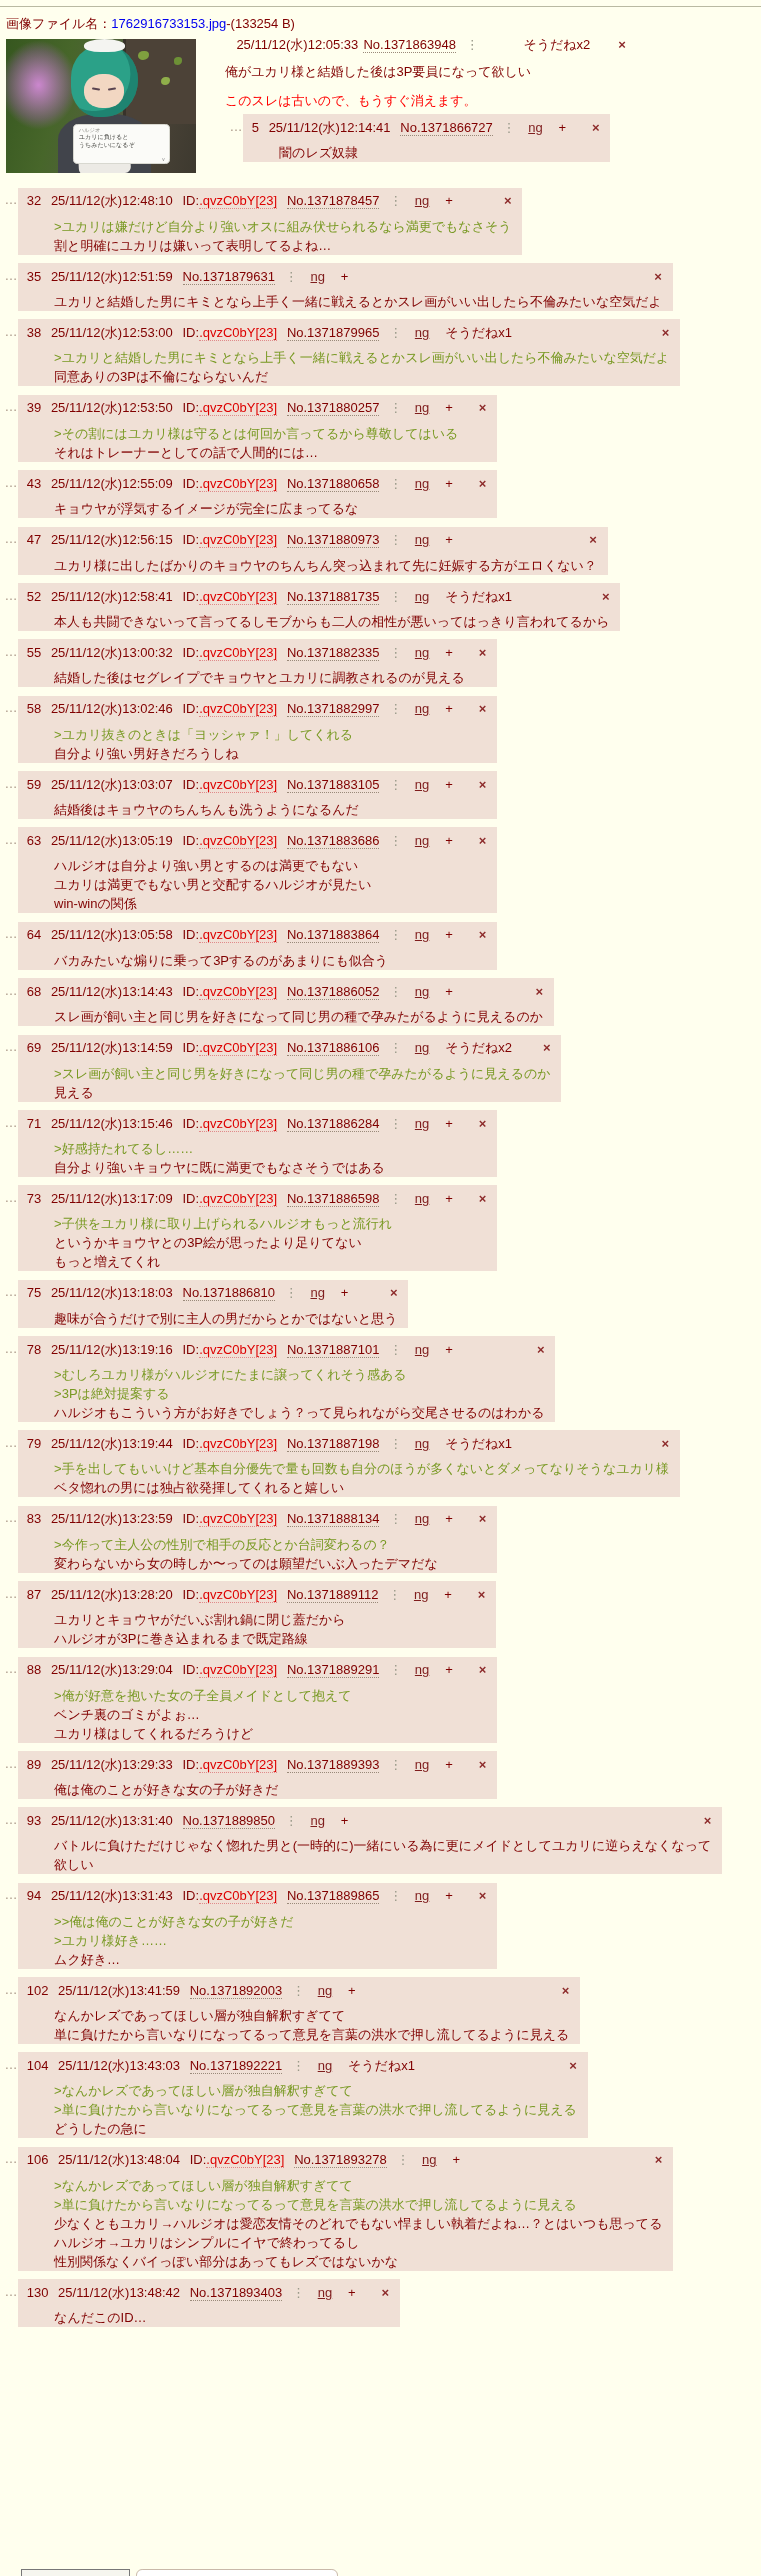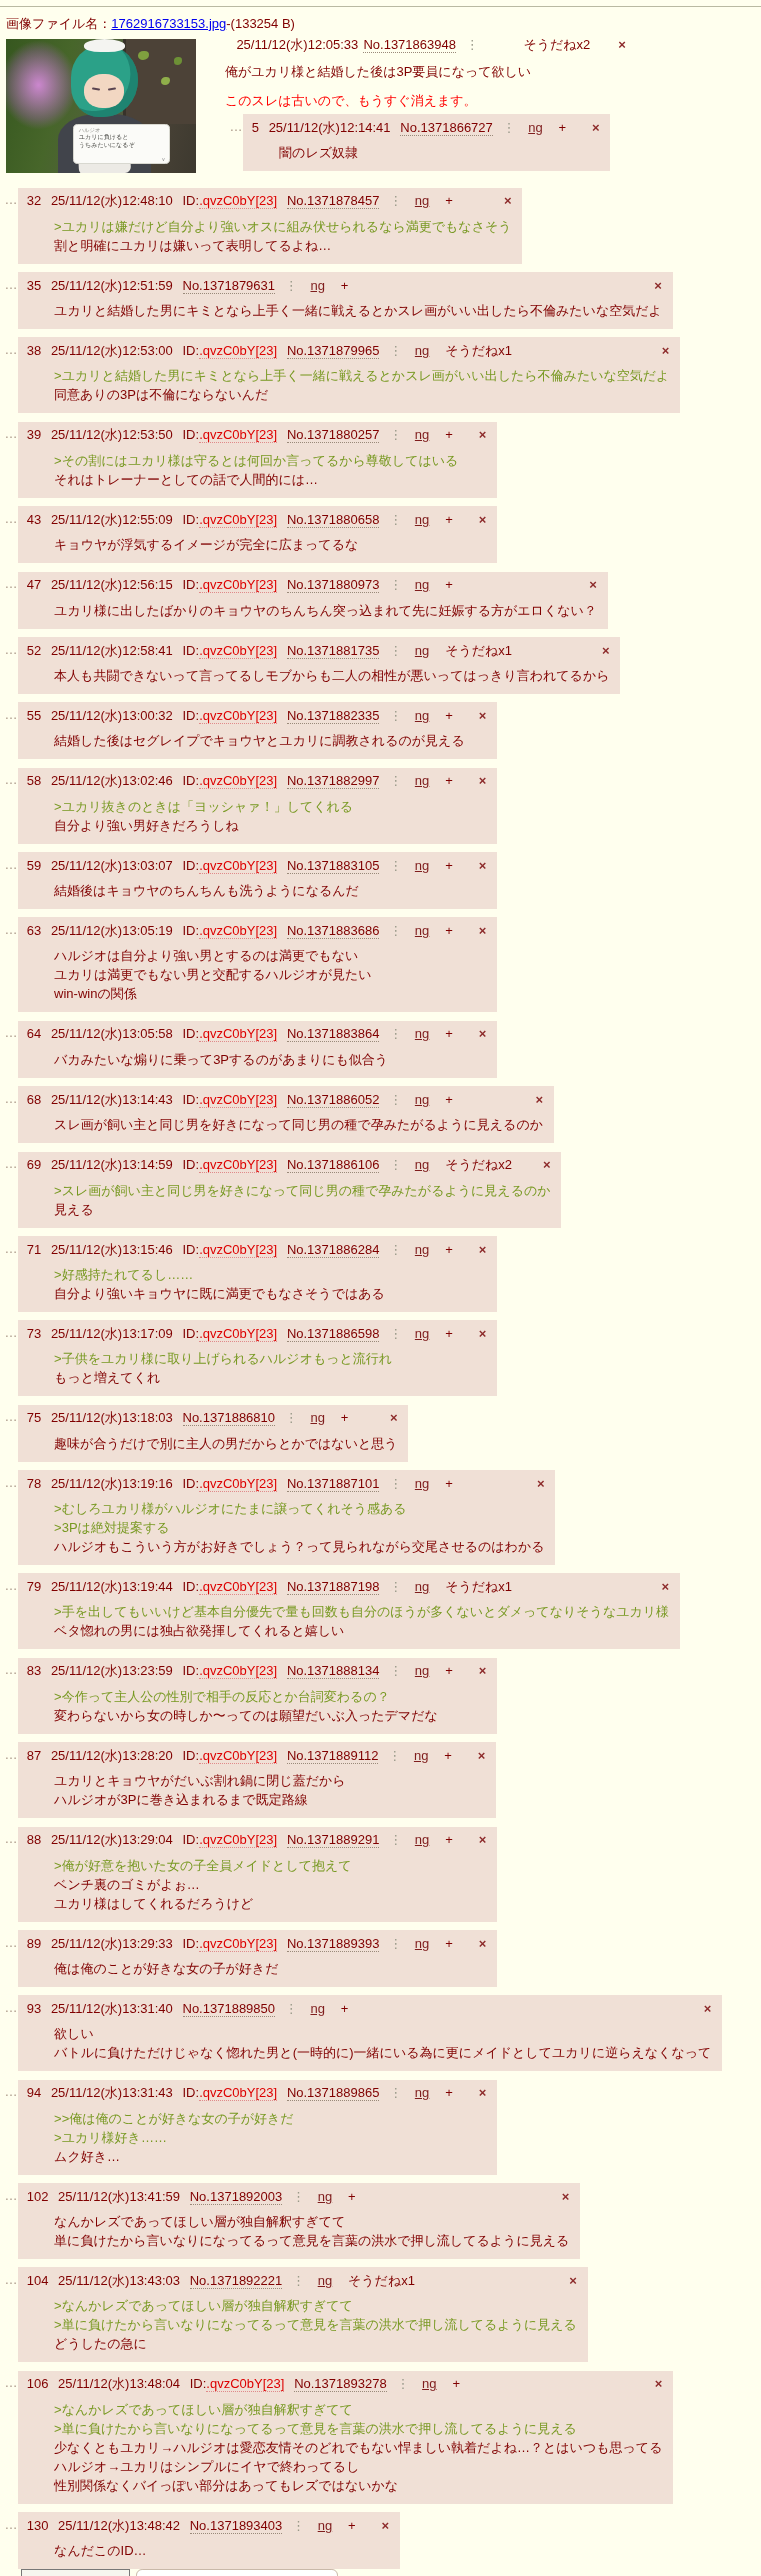--- a/index.html
+++ b/index.html
@@ -12,7 +12,7 @@
   .page{position:relative;width:761px;height:2576px;overflow:hidden;}
   .top-rule{border-top:0.8px solid #b9b9a2;margin-top:6.1px;}
   .filebar{margin:7.6px 0 3px 6.1px;}
-  .filelink{color:#0000ee;text-decoration:underline;cursor:pointer;}
+  .filelink{color:#0000ee;cursor:pointer;}
 
   
   .op-area{position:relative;min-height:149px;}

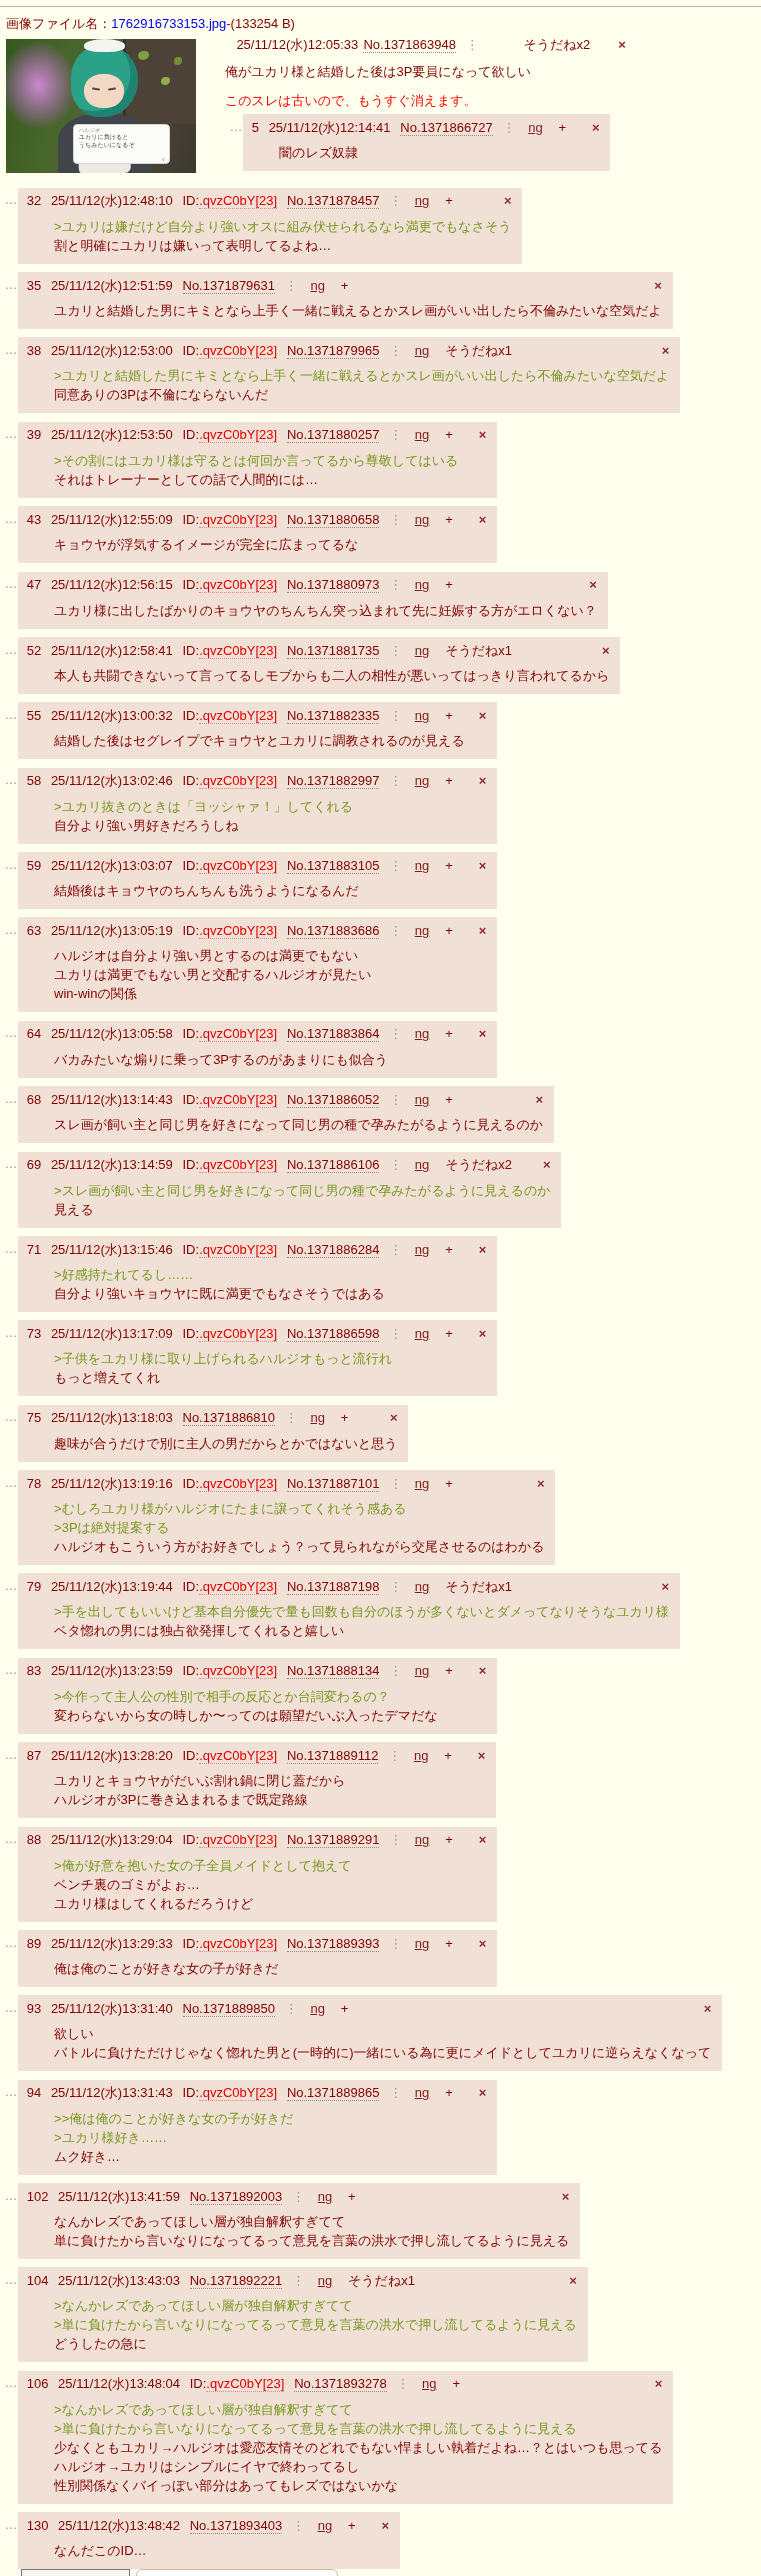--- a/index.html
+++ b/index.html
@@ -65,7 +65,7 @@
   .op-header .close-x{float:none;margin-left:24.4px;}
   .op-header .vote{margin-left:32px;}
   .op-header .rno{margin-left:1.5px;}
-  blockquote{margin:6.1px 0 0 27.4px;padding:0 0 9px;line-height:19px;}
+  blockquote{margin:6.1px 0 0 27.4px;padding:0 0 0;line-height:19px;}
   .line{min-height:19px;}
   .quote{color:#789922;}
 

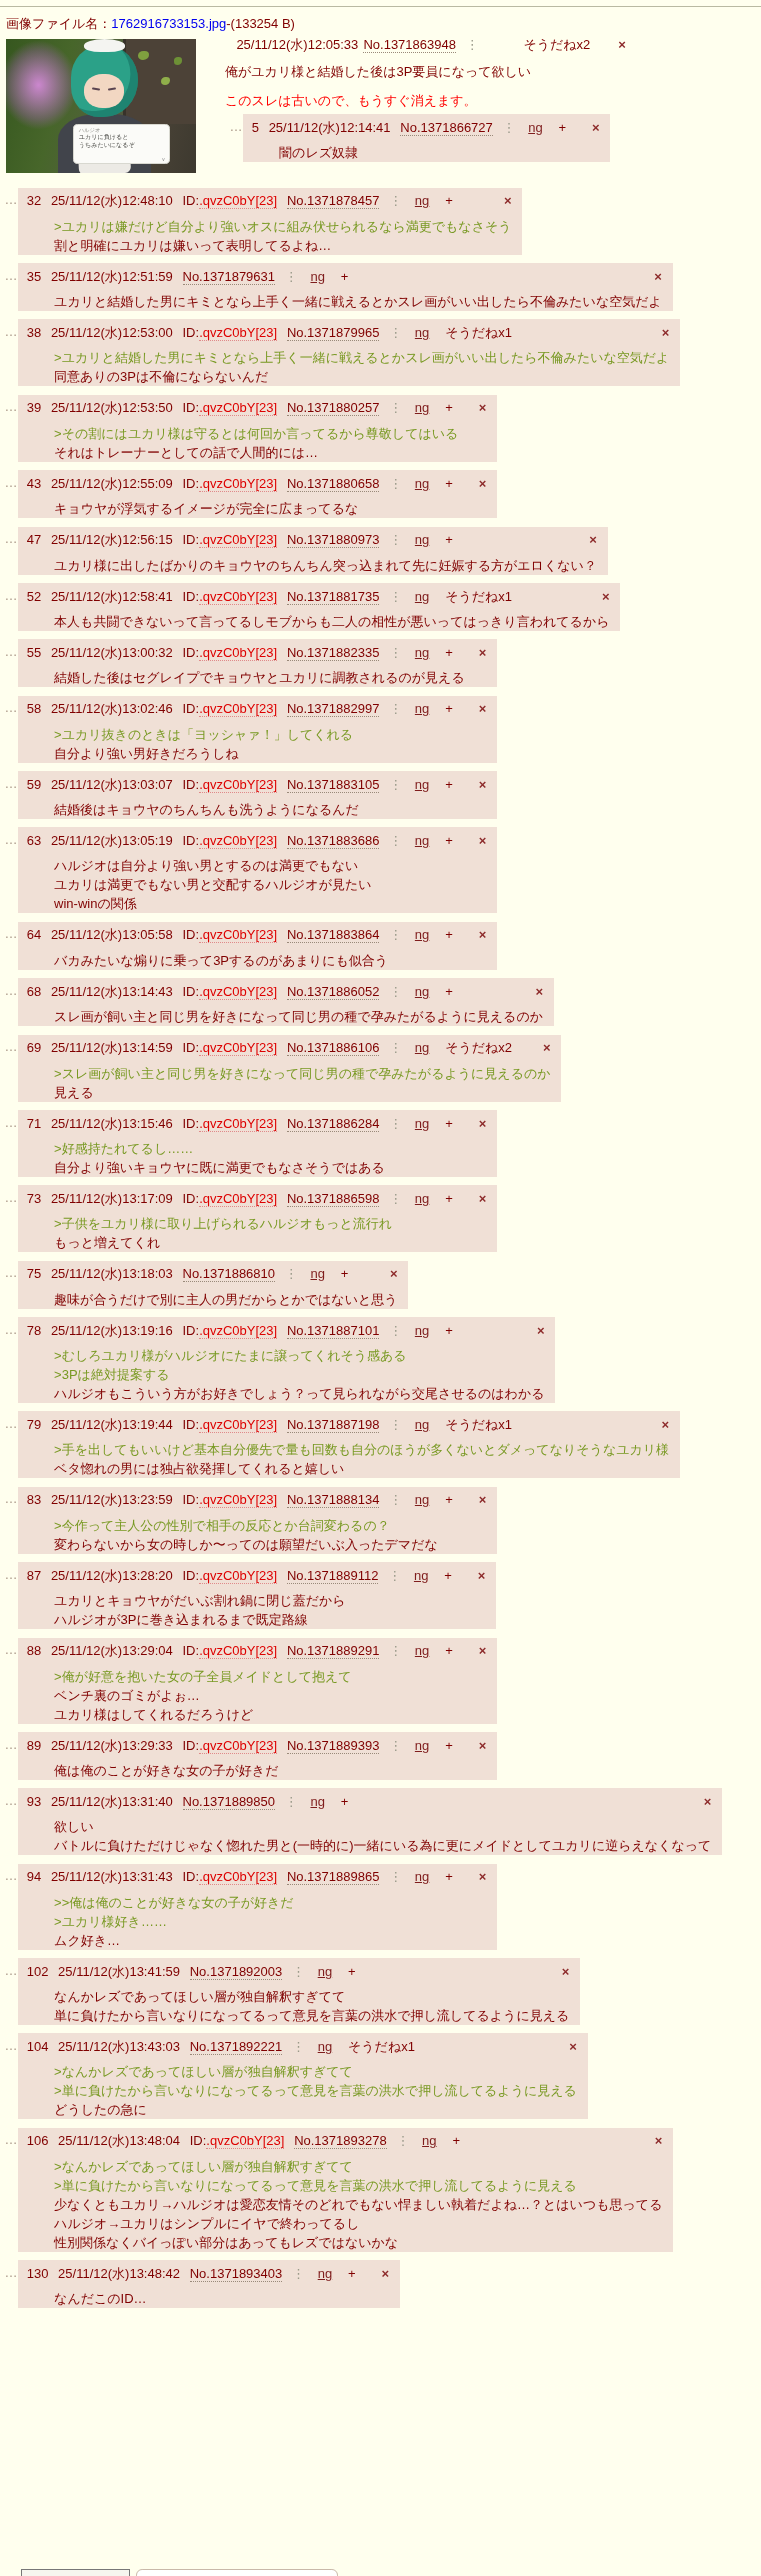--- a/index.html
+++ b/index.html
@@ -398,6 +398,7 @@
       </div>
       <blockquote>
             <div class="line quote">&gt;子供をユカリ様に取り上げられるハルジオもっと流行れ</div>
+            <div class="line">というかキョウヤとの3P絵が思ったより足りてない</div>
             <div class="line">もっと増えてくれ</div>
           </blockquote>
     </div></div>

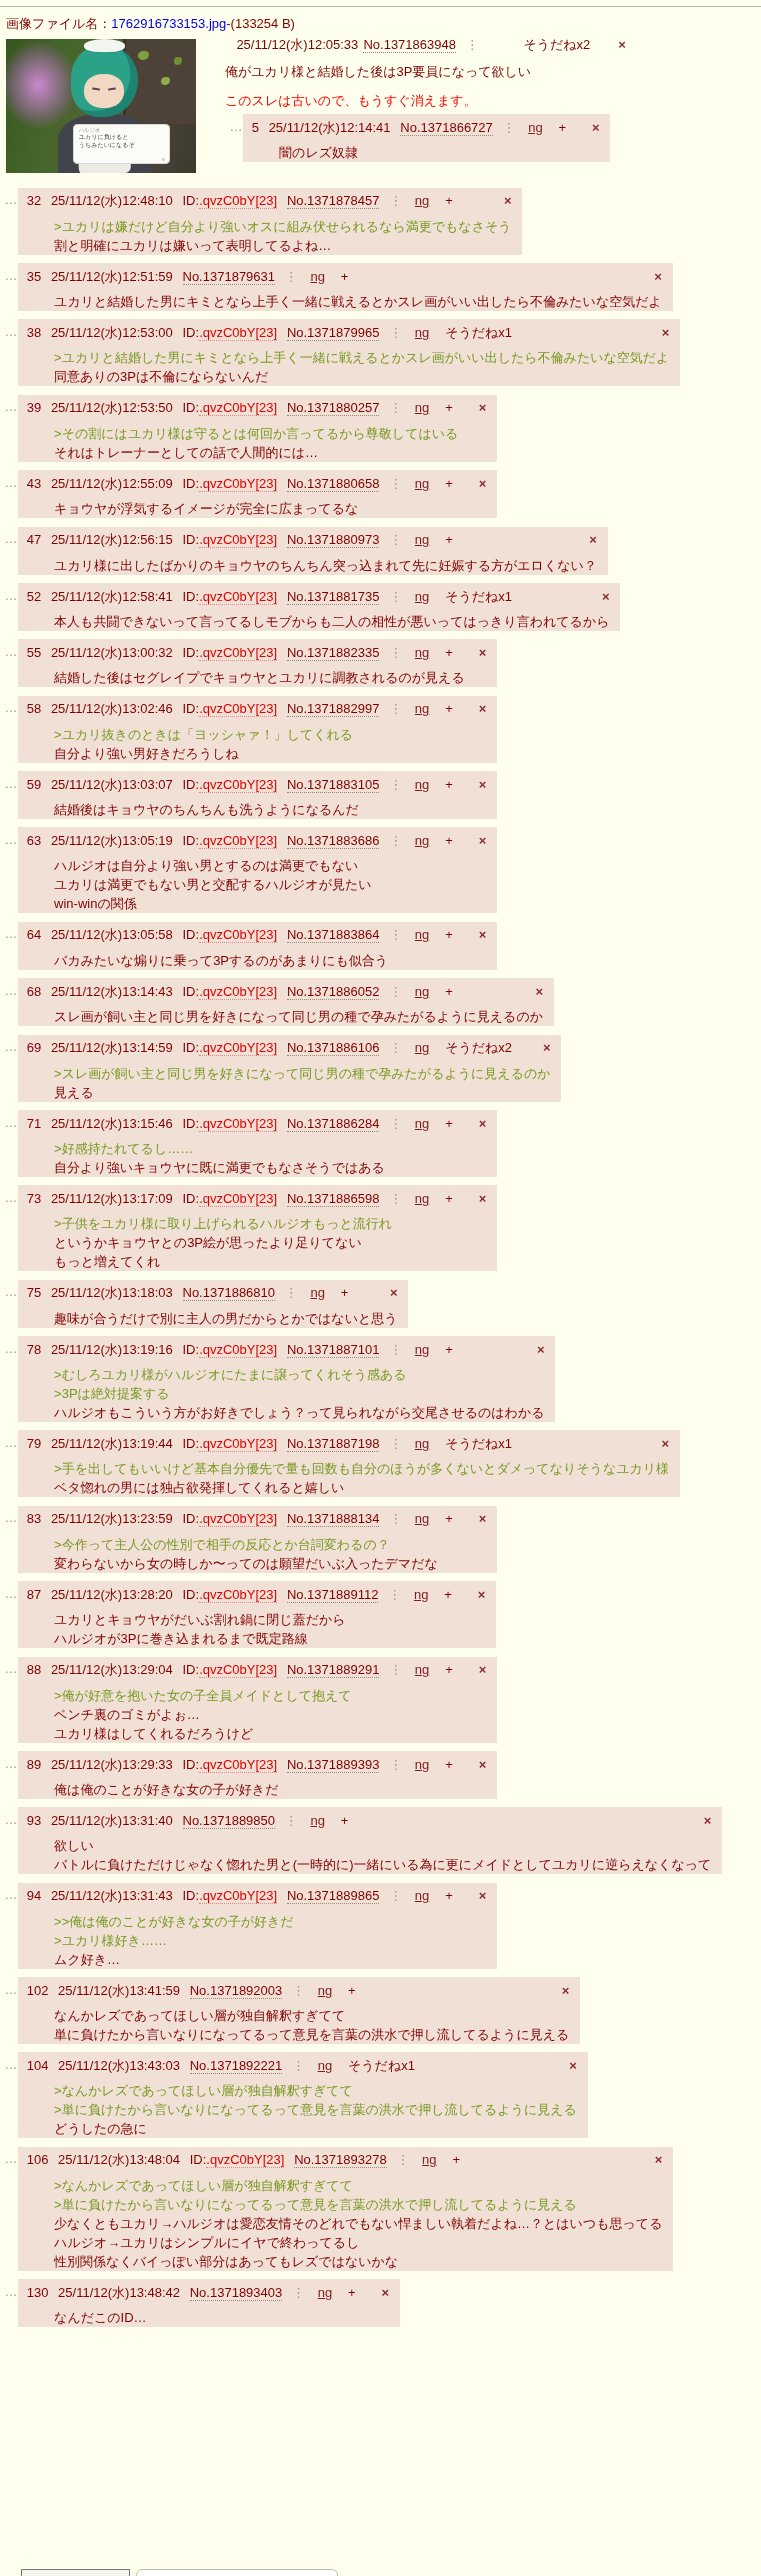--- a/index.html
+++ b/index.html
@@ -534,8 +534,8 @@
         <span class="vote">+</span>
       </div>
       <blockquote>
+            <div class="line">バトルに負けただけじゃなく惚れた男と(一時的に)一緒にいる為に更にメイドとしてユカリに逆らえなくなって</div>
             <div class="line">欲しい</div>
-            <div class="line">バトルに負けただけじゃなく惚れた男と(一時的に)一緒にいる為に更にメイドとしてユカリに逆らえなくなって</div>
           </blockquote>
     </div></div>
 

